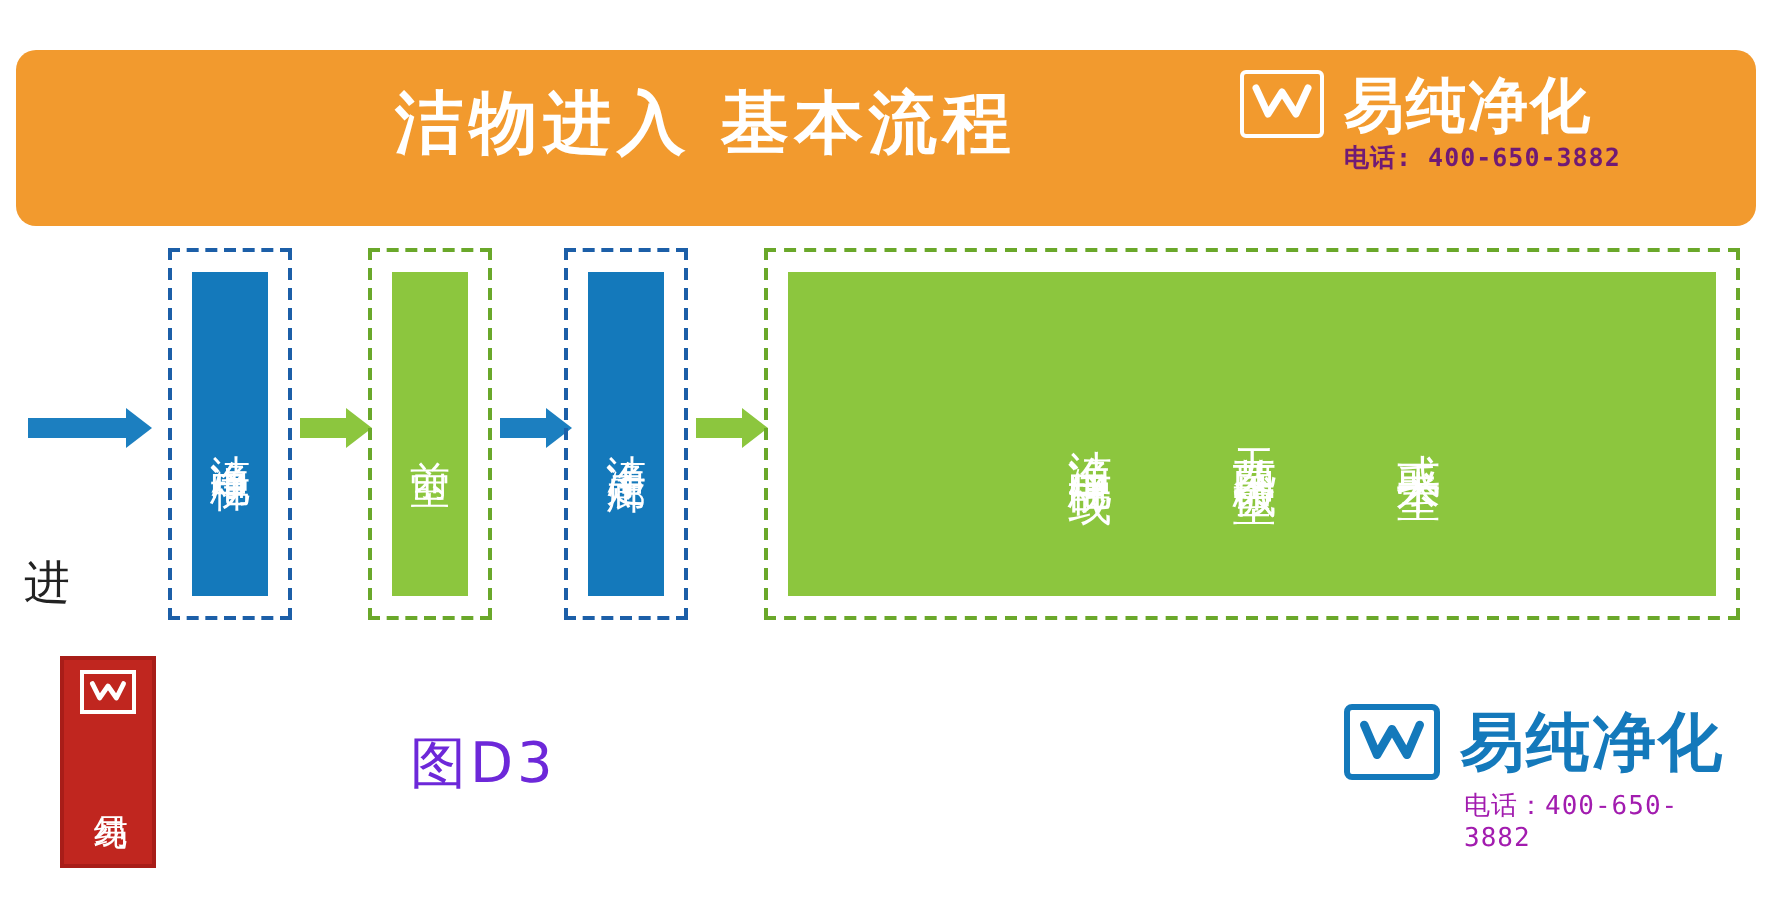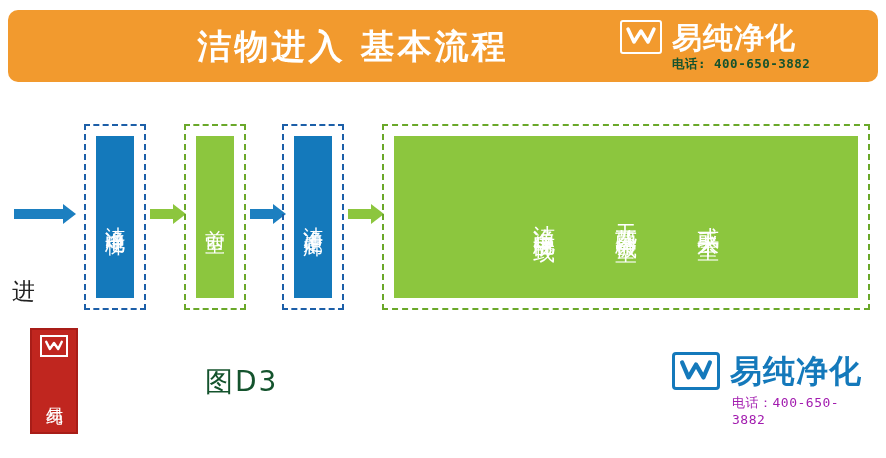--- a/index.html
+++ b/index.html
@@ -18,9 +18,9 @@
   .banner {
     position: absolute;
     left: 8px;
-    top: 10px;
+    top: 25px;
     width: 870px;
-    height: 72px;
+    height: 88px;
     background: #f29a2e;
     border-radius: 10px;
     box-sizing: border-box;

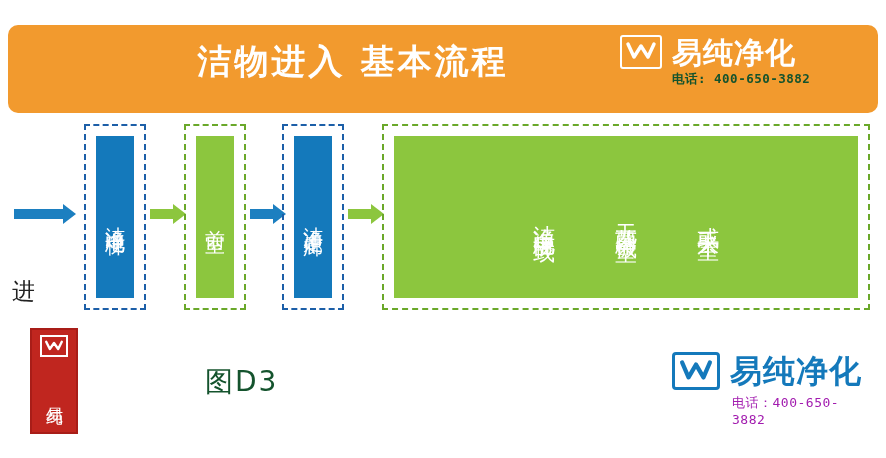--- a/index.html
+++ b/index.html
@@ -72,7 +72,7 @@
     position: absolute;
     left: 52px;
     top: 36px;
-    color: #14532d;
+    color: #701a75;
     font-size: 12.5px;
     font-weight: bold;
     letter-spacing: 0.5px;

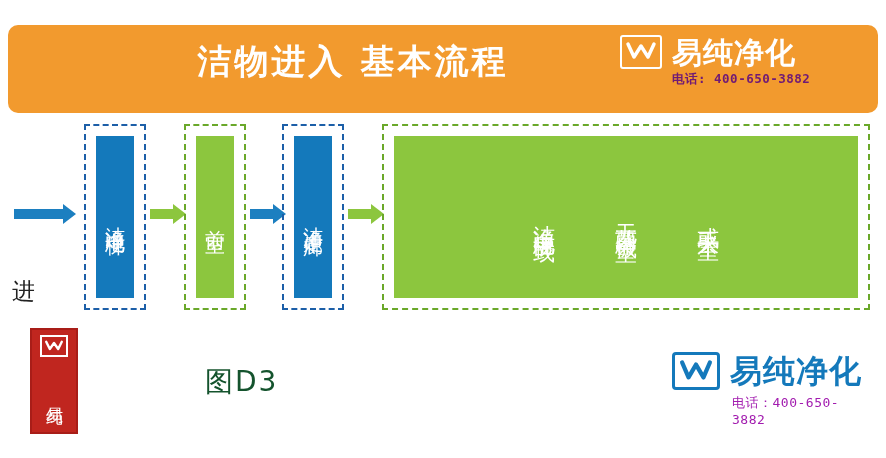--- a/index.html
+++ b/index.html
@@ -168,7 +168,7 @@
     left: 205px;
     top: 363px;
     font-size: 28px;
-    color: #14532d;
+    color: #6d28d9;
     letter-spacing: 2px;
     font-family: "DejaVu Sans", "Liberation Sans", sans-serif;
   }

